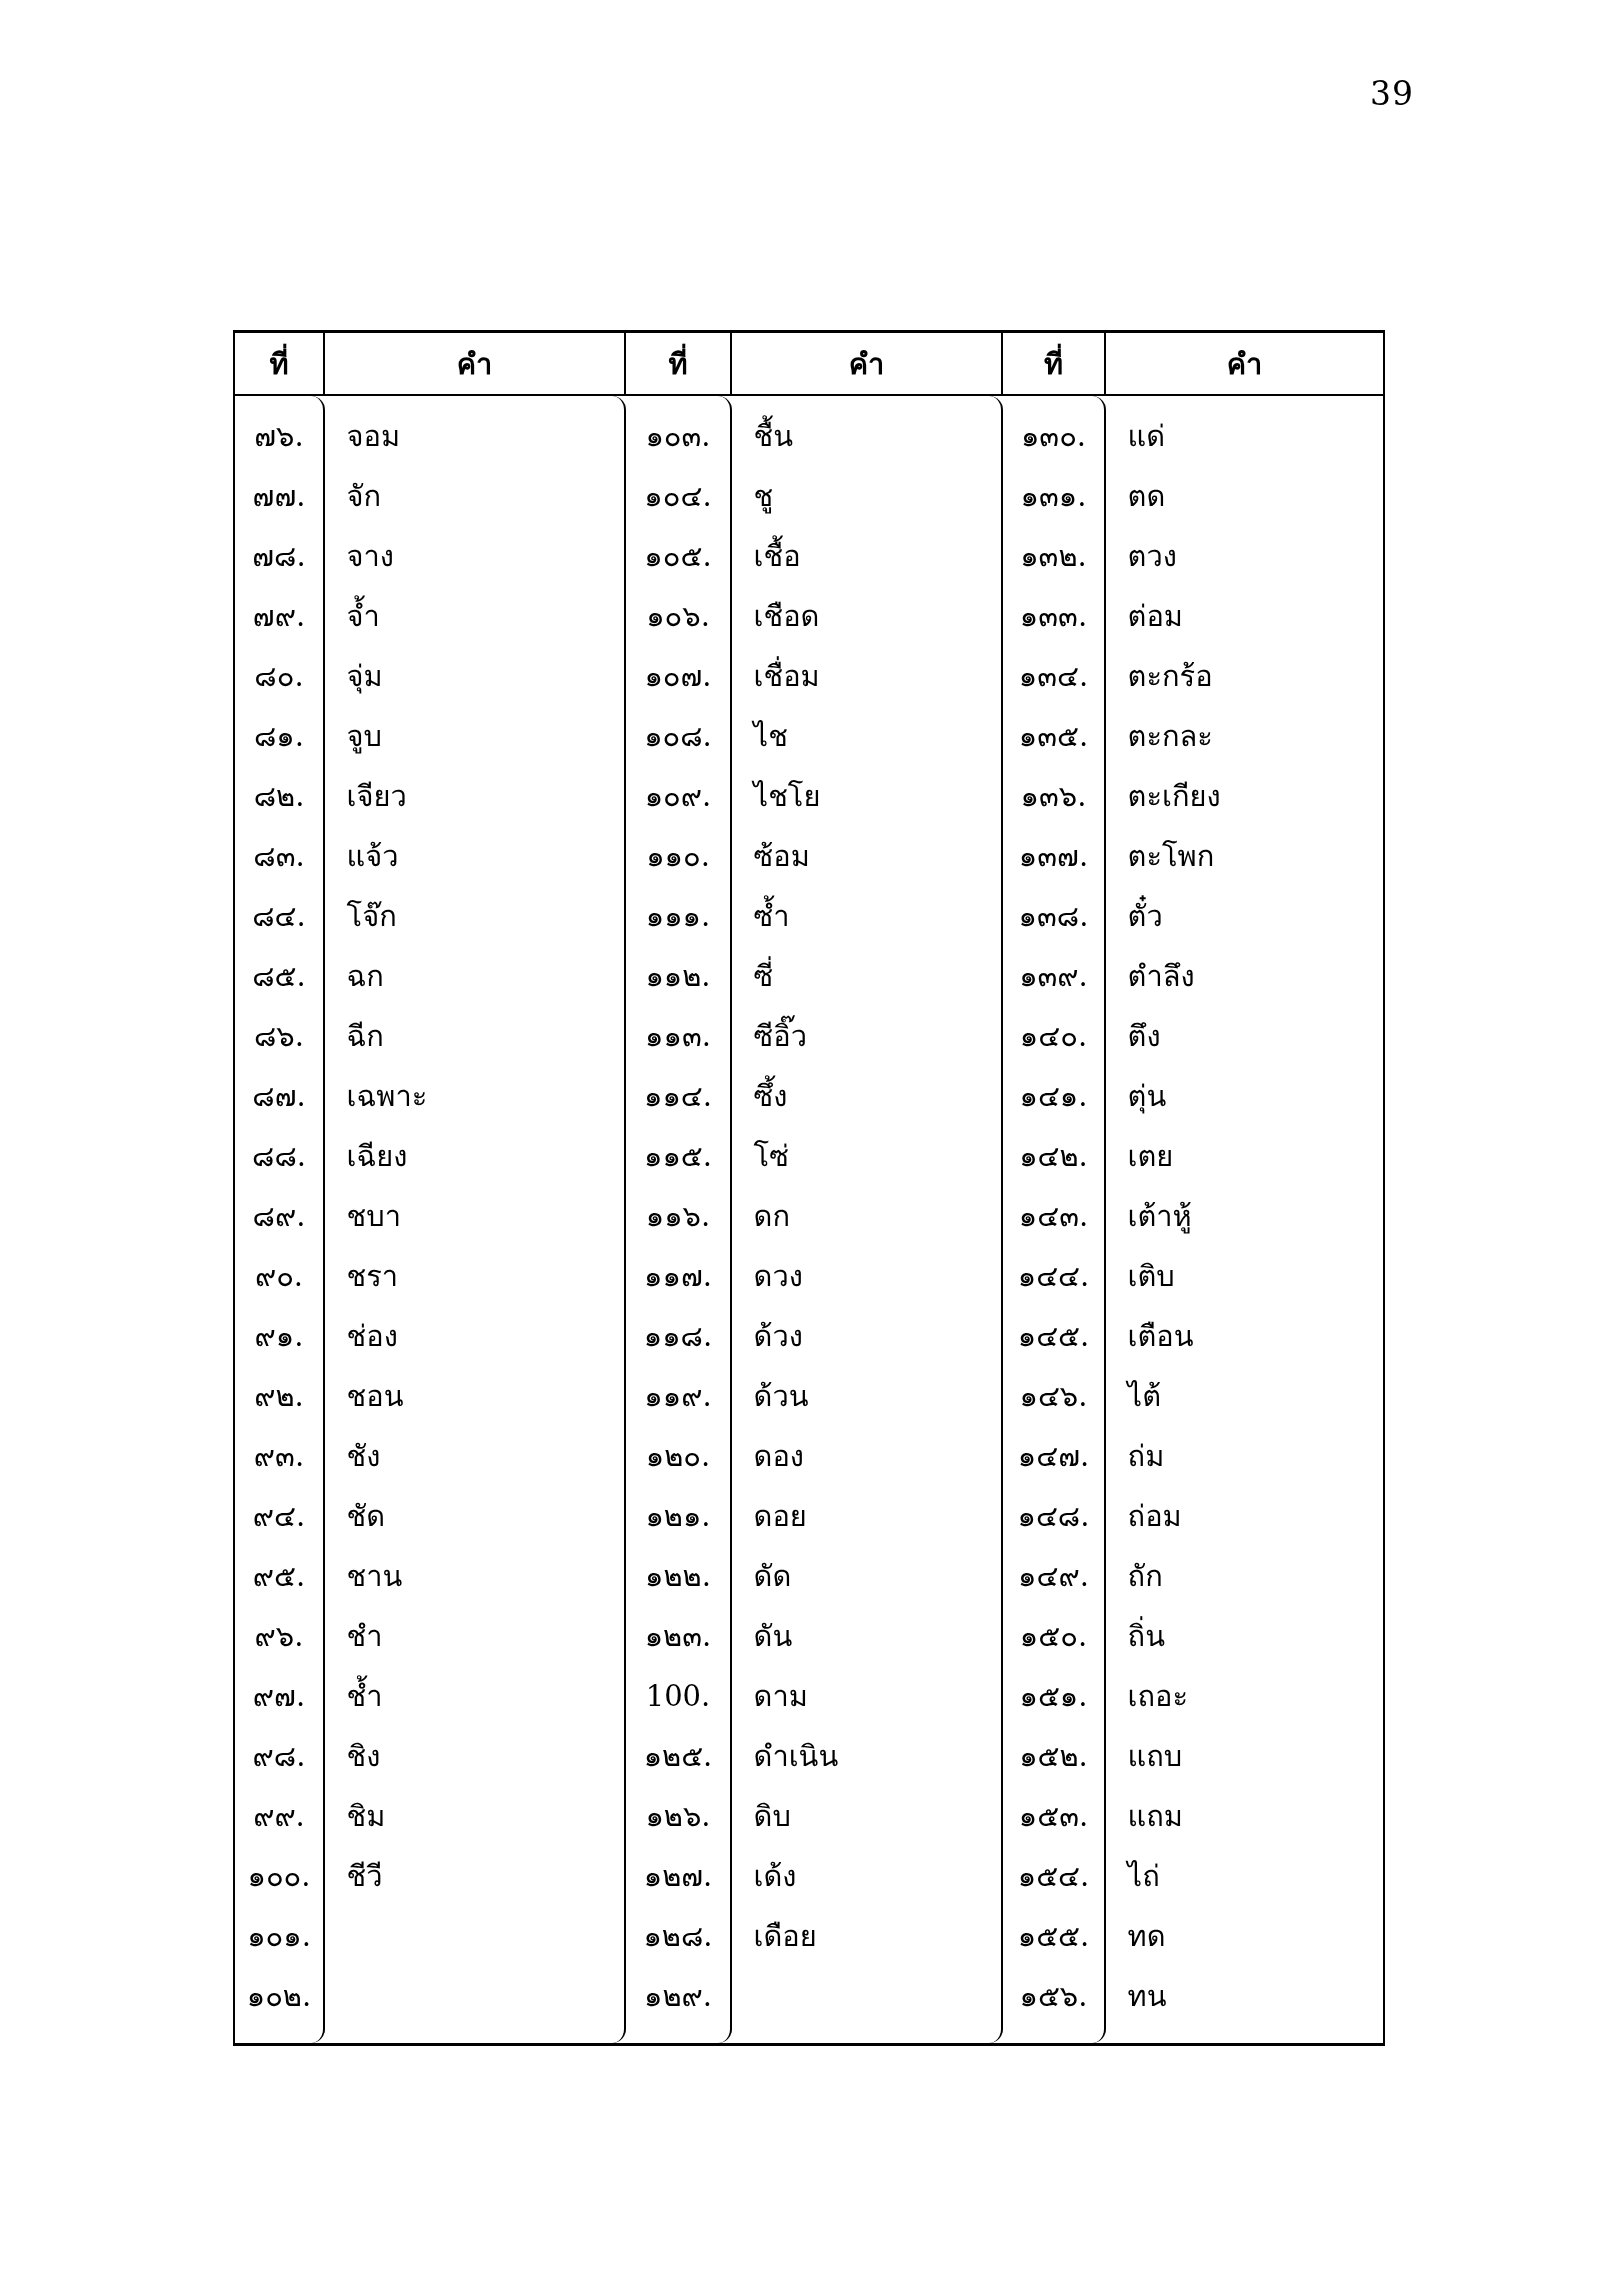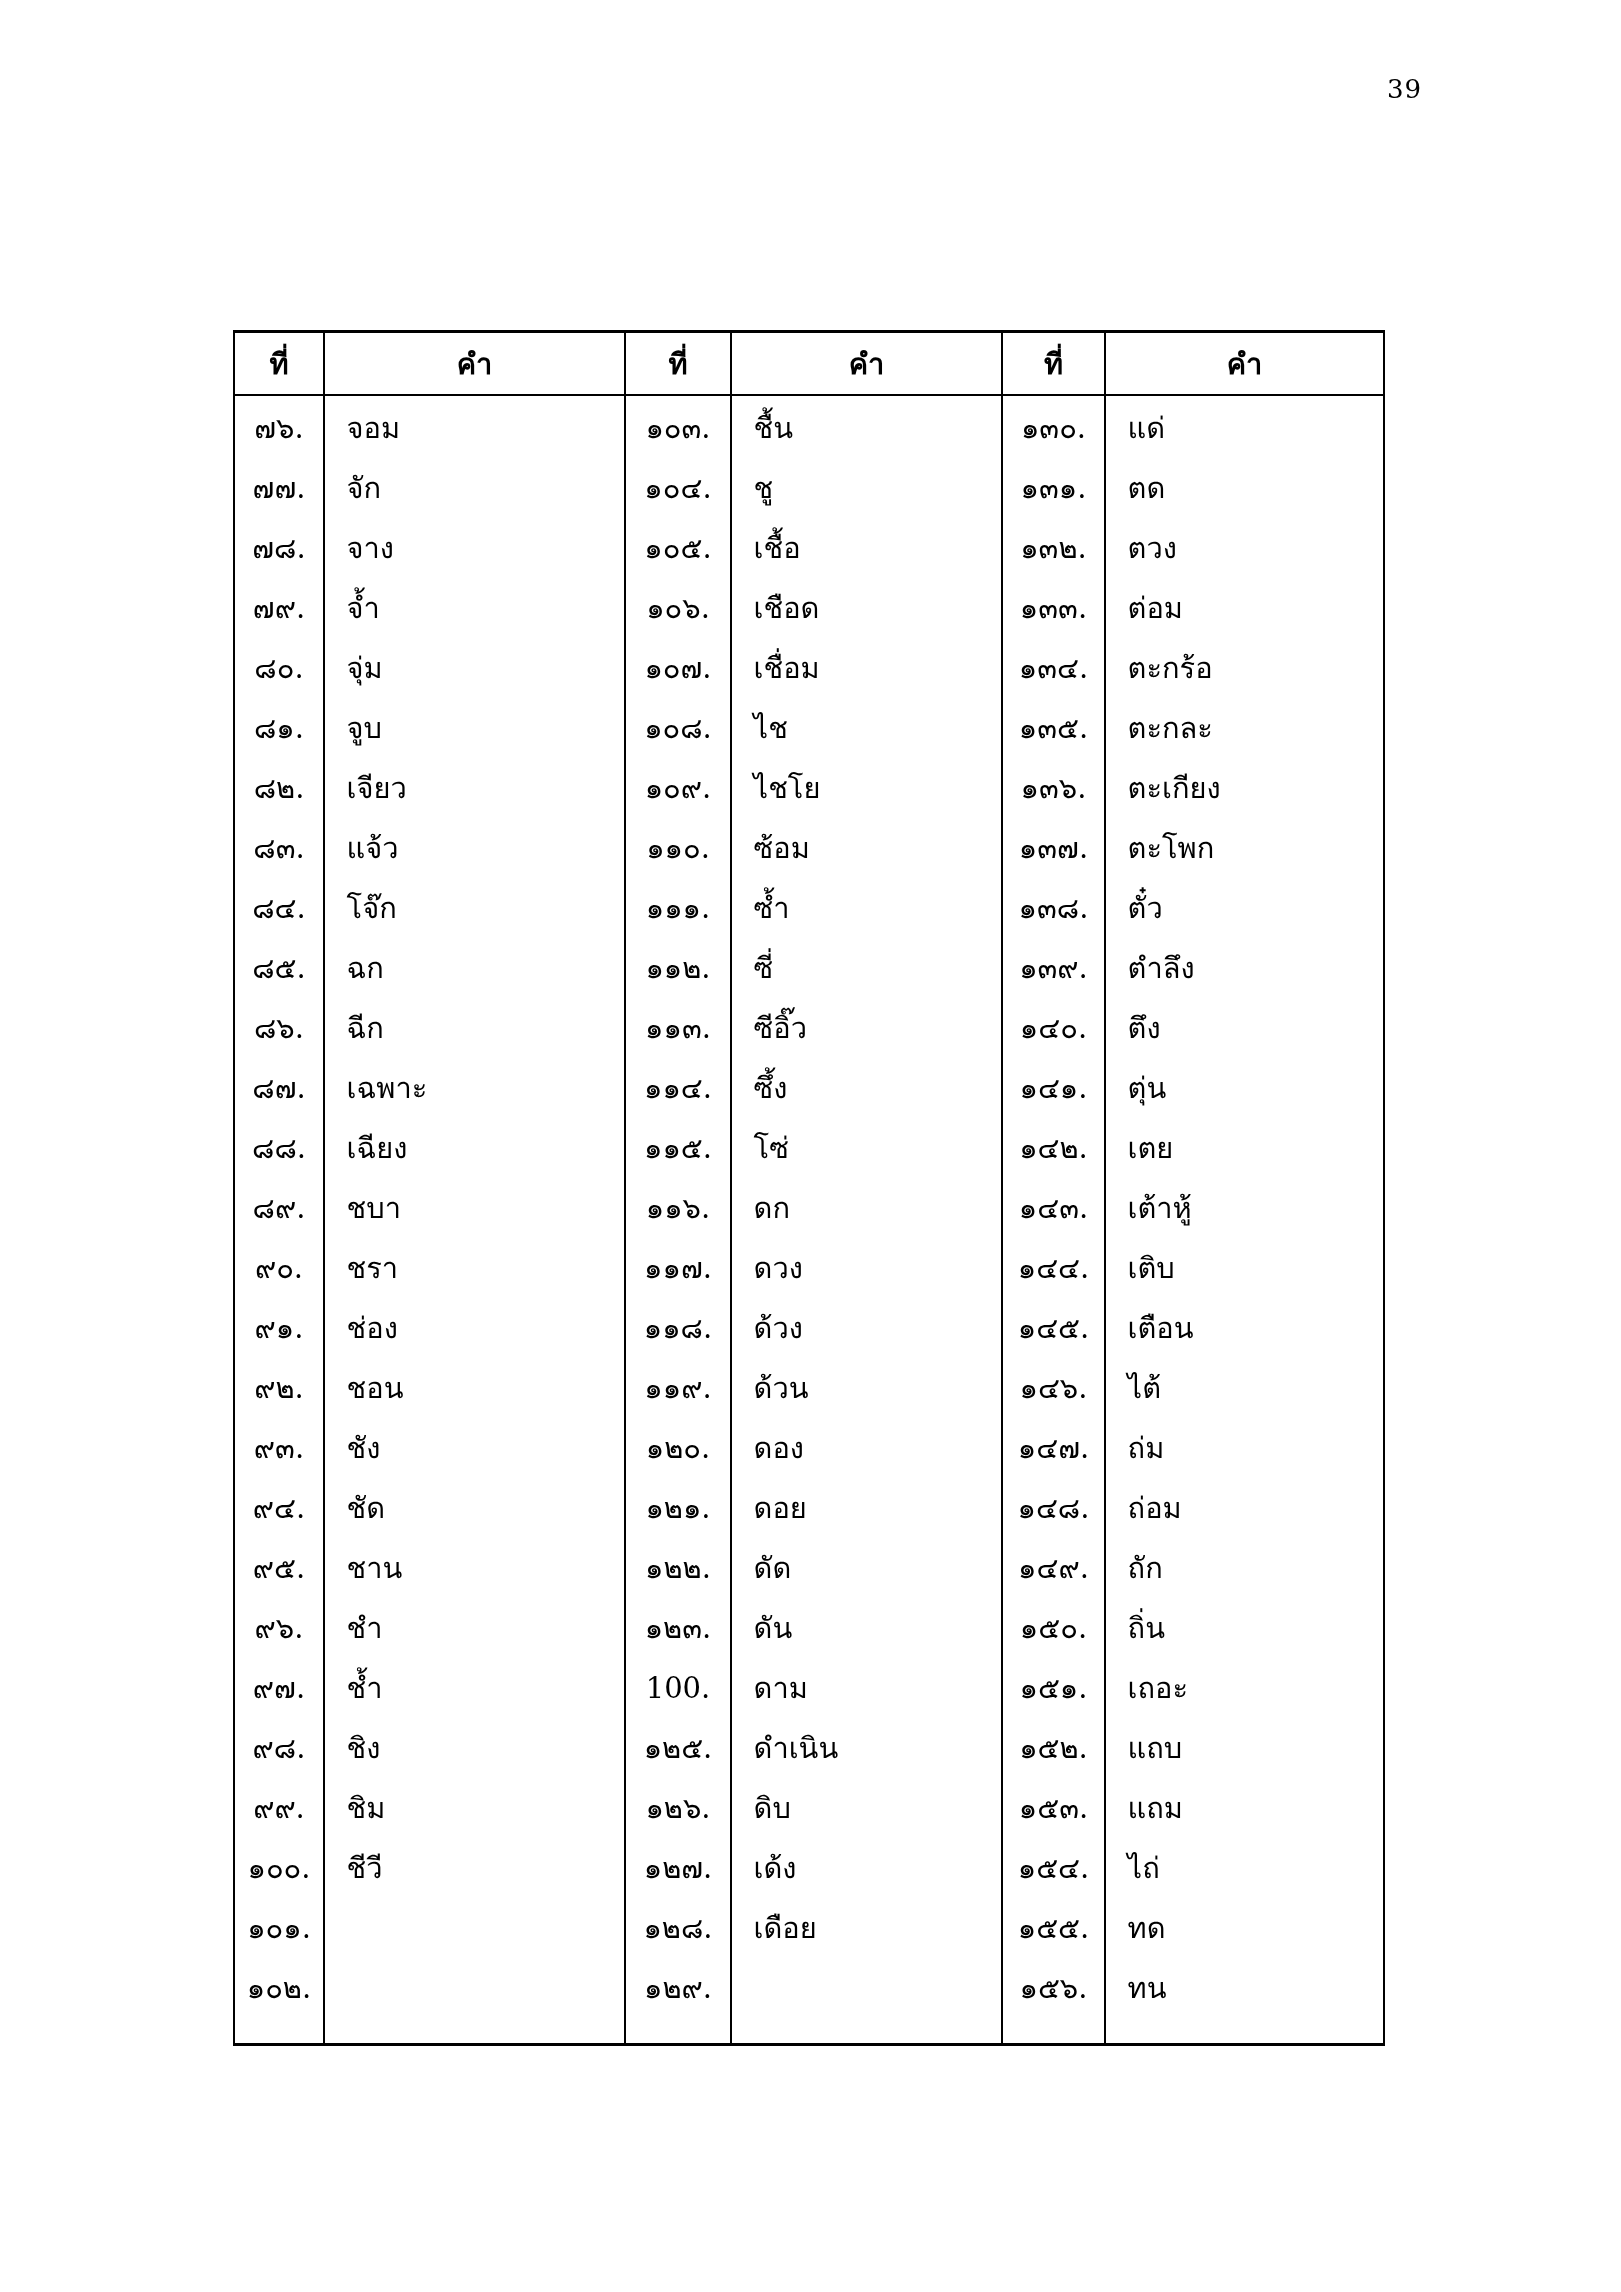--- a/index.html
+++ b/index.html
@@ -19,9 +19,8 @@
     top: 74px;
     left: 1370px;
     width: 69px;
-    font-size: 26px;
+    font-size: 33px;
     letter-spacing: 1px;
-    text-align: center;
   }
   .word-table {
     position: absolute;

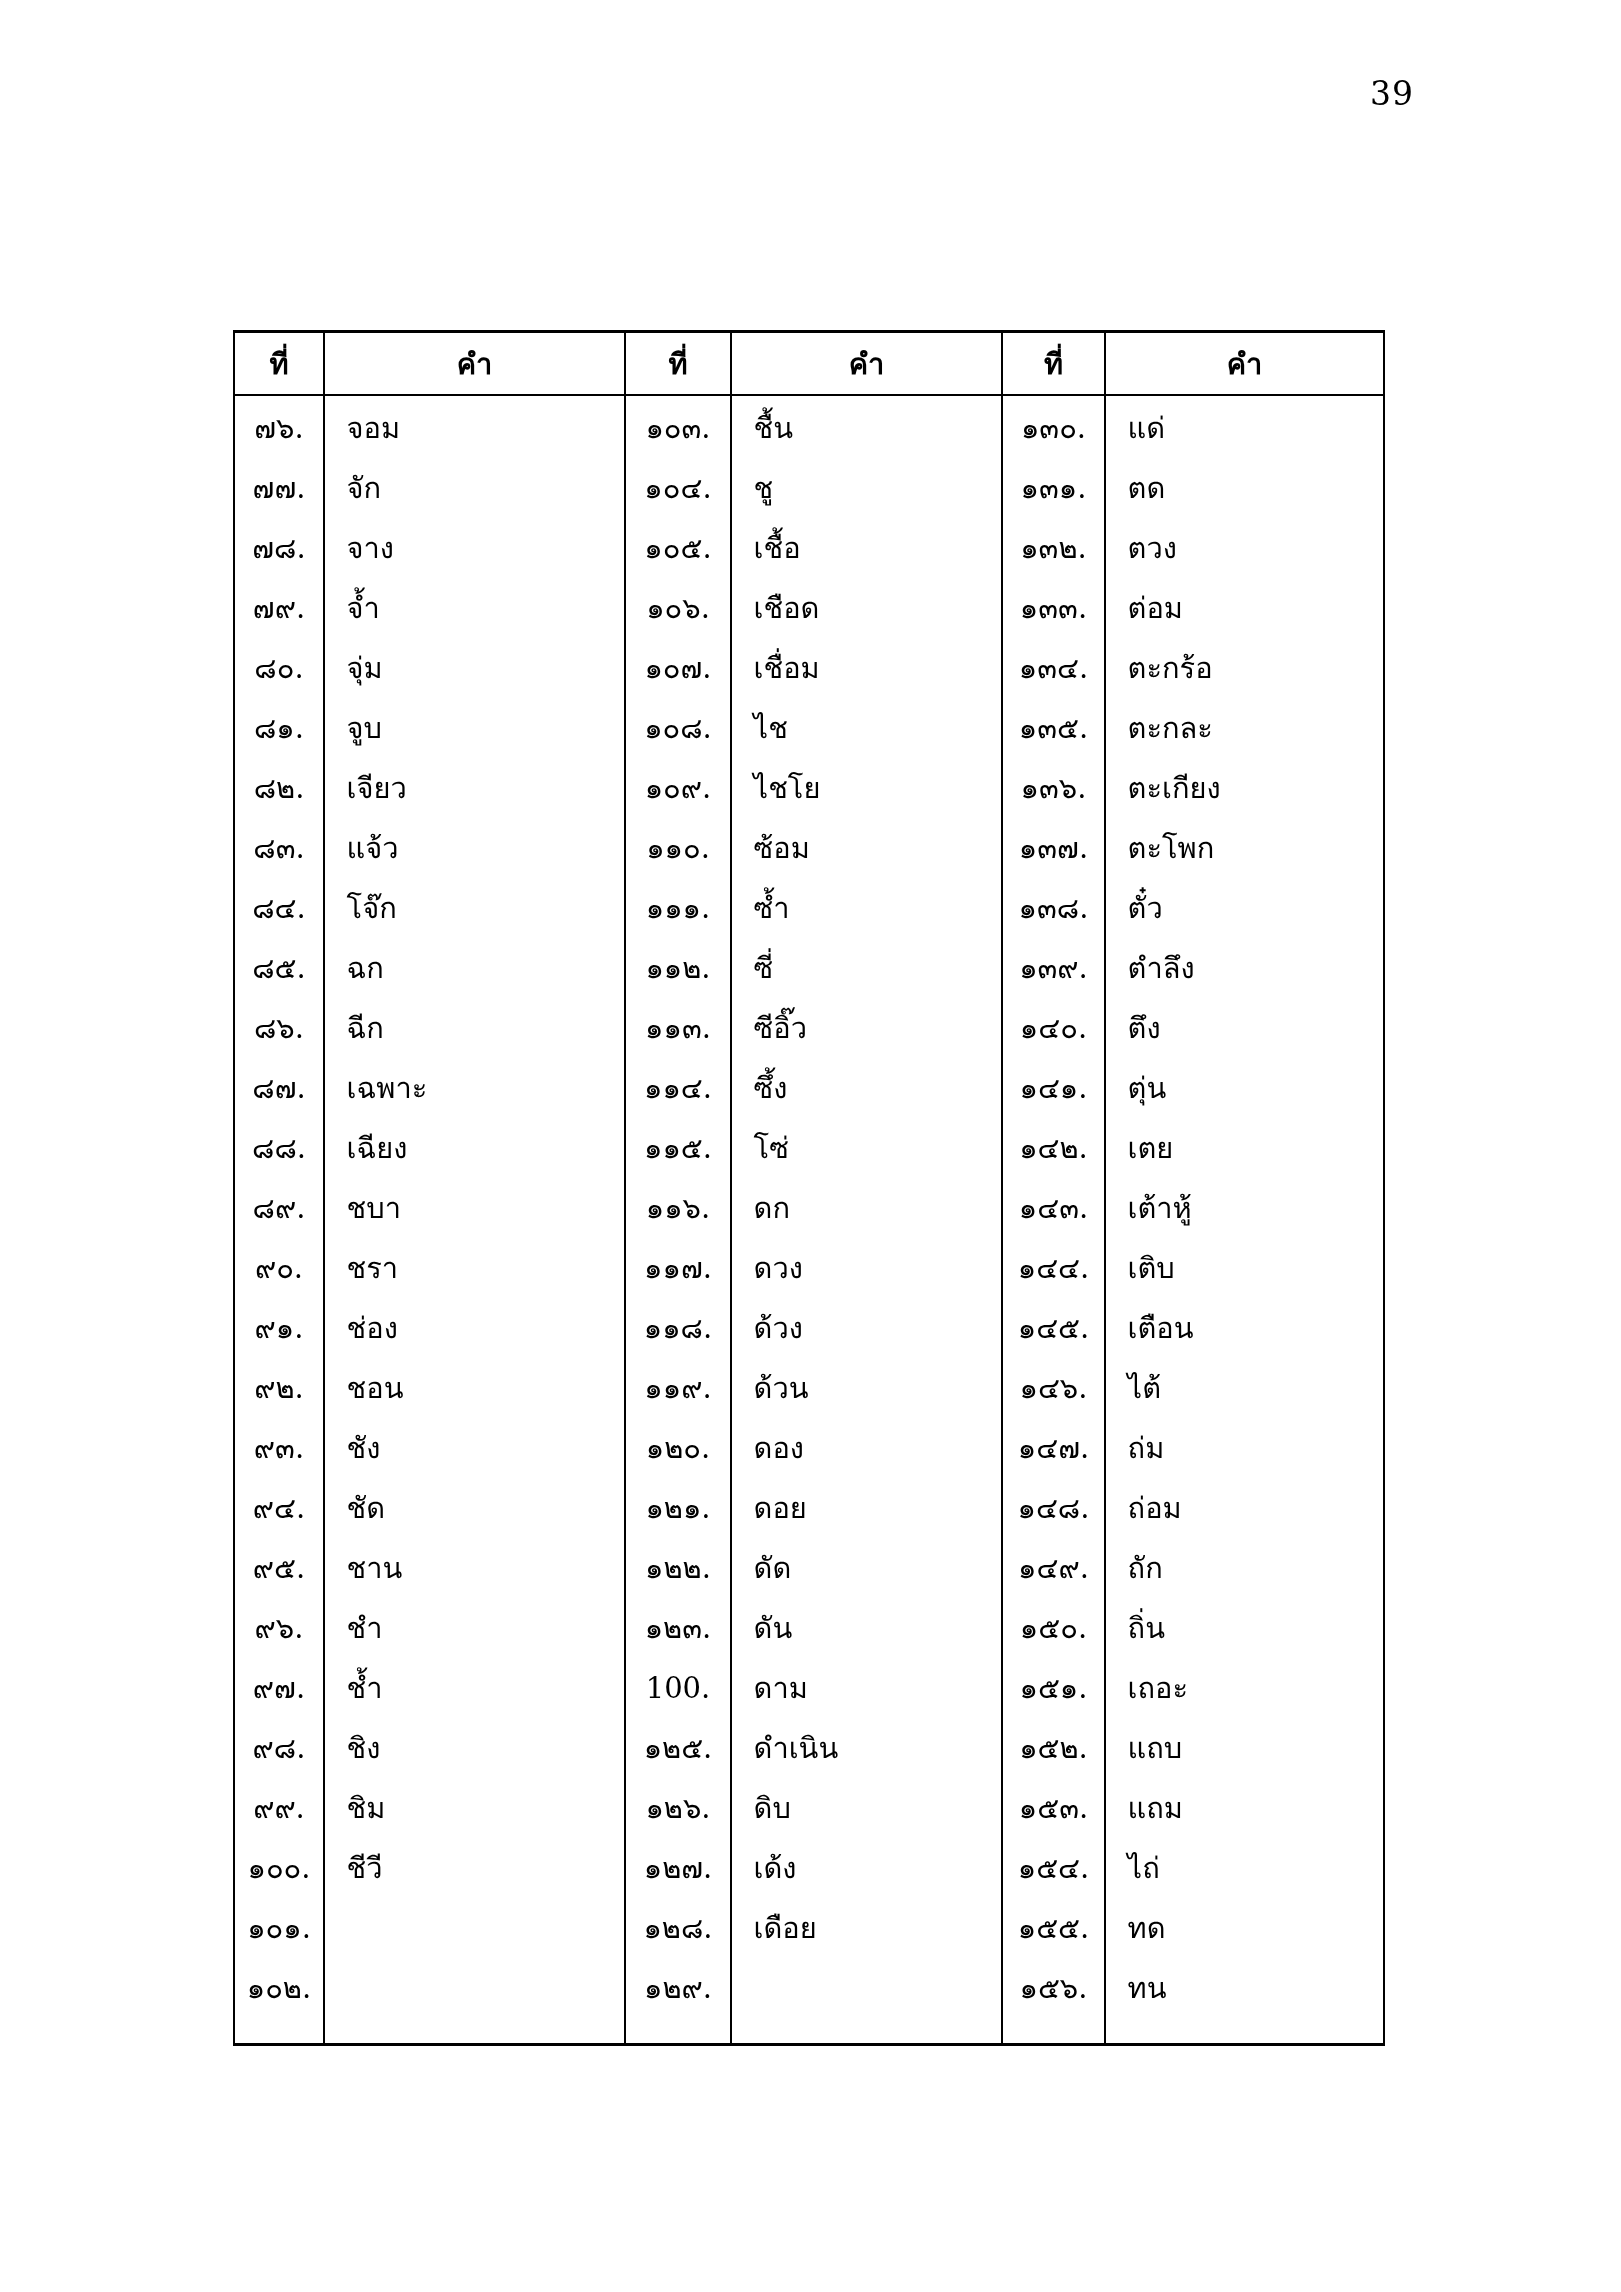--- a/index.html
+++ b/index.html
@@ -61,8 +61,9 @@
   .tcol {
     display: flex;
     flex-direction: column;
-    padding-top: 2px;
+    padding-top: 10px;
     overflow: hidden;
+    border-radius: 14px;
   }
   .cell {
     height: 60px;

